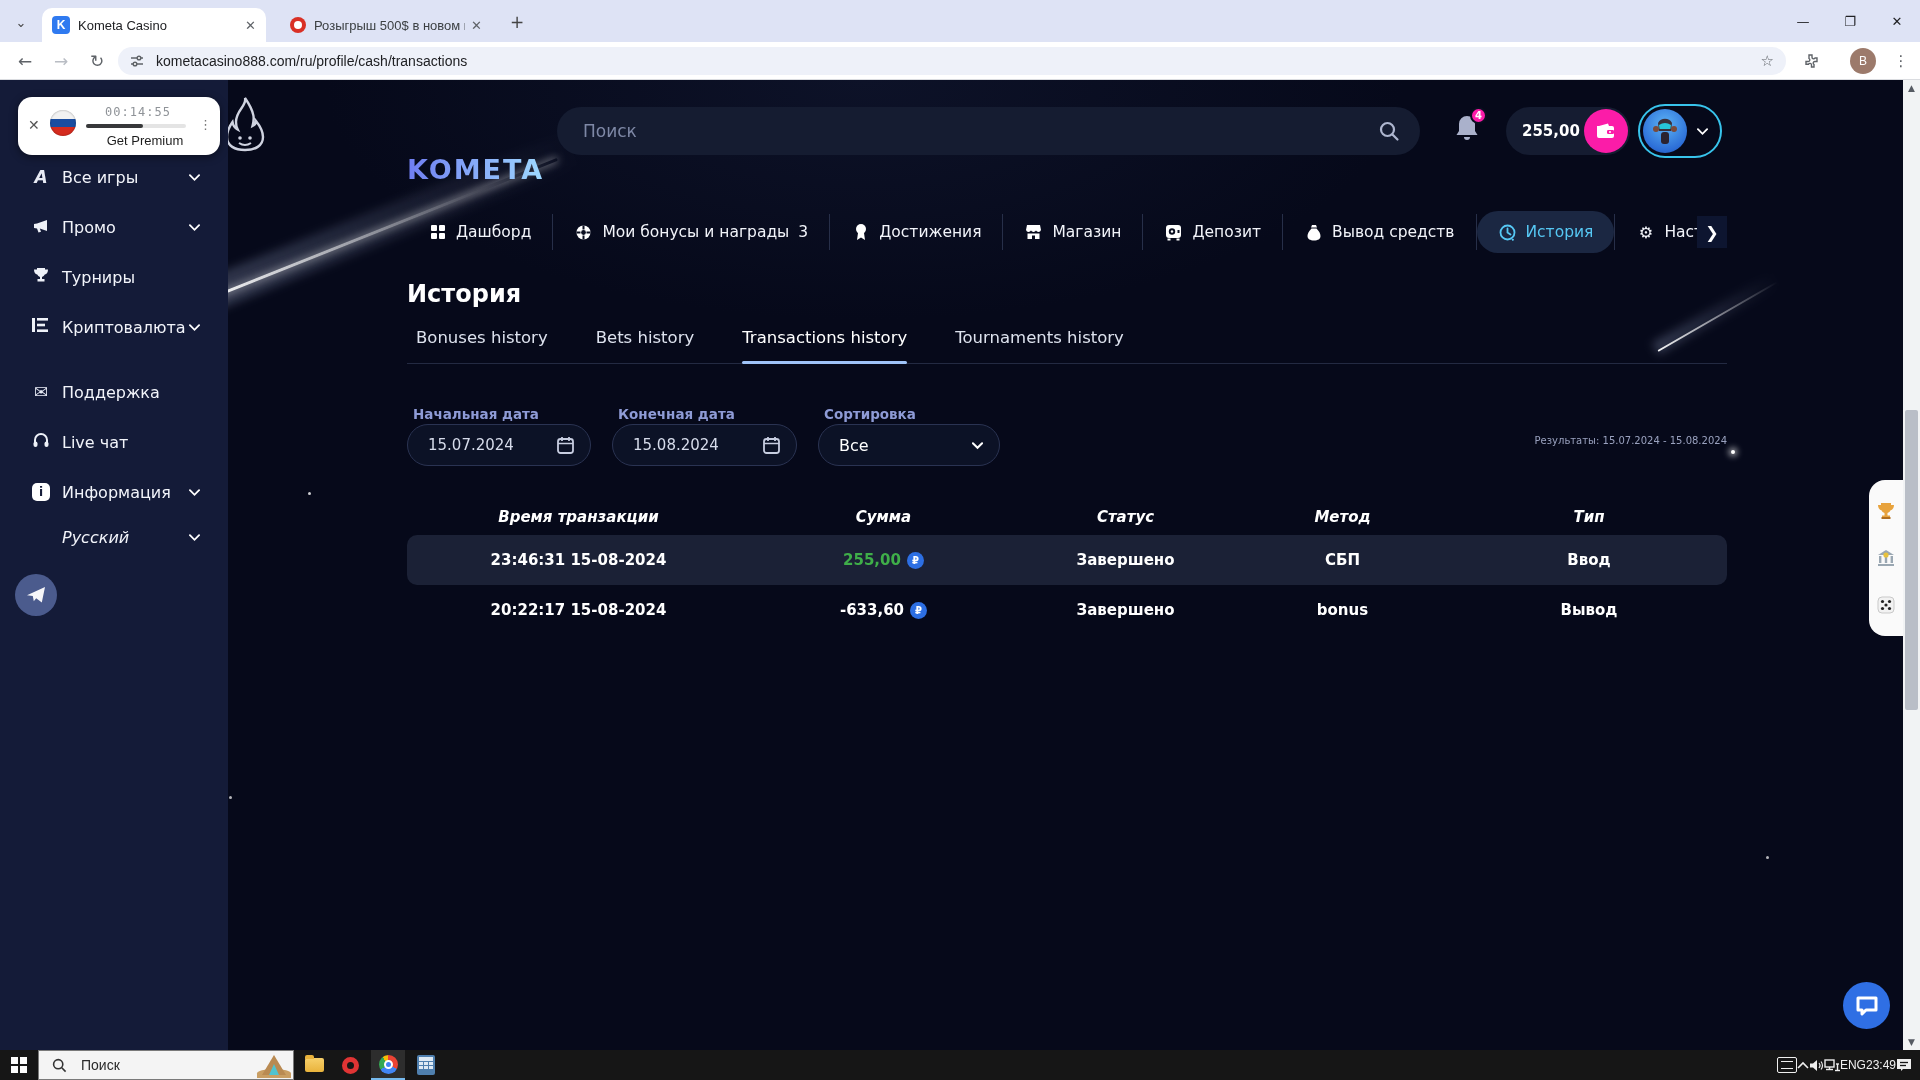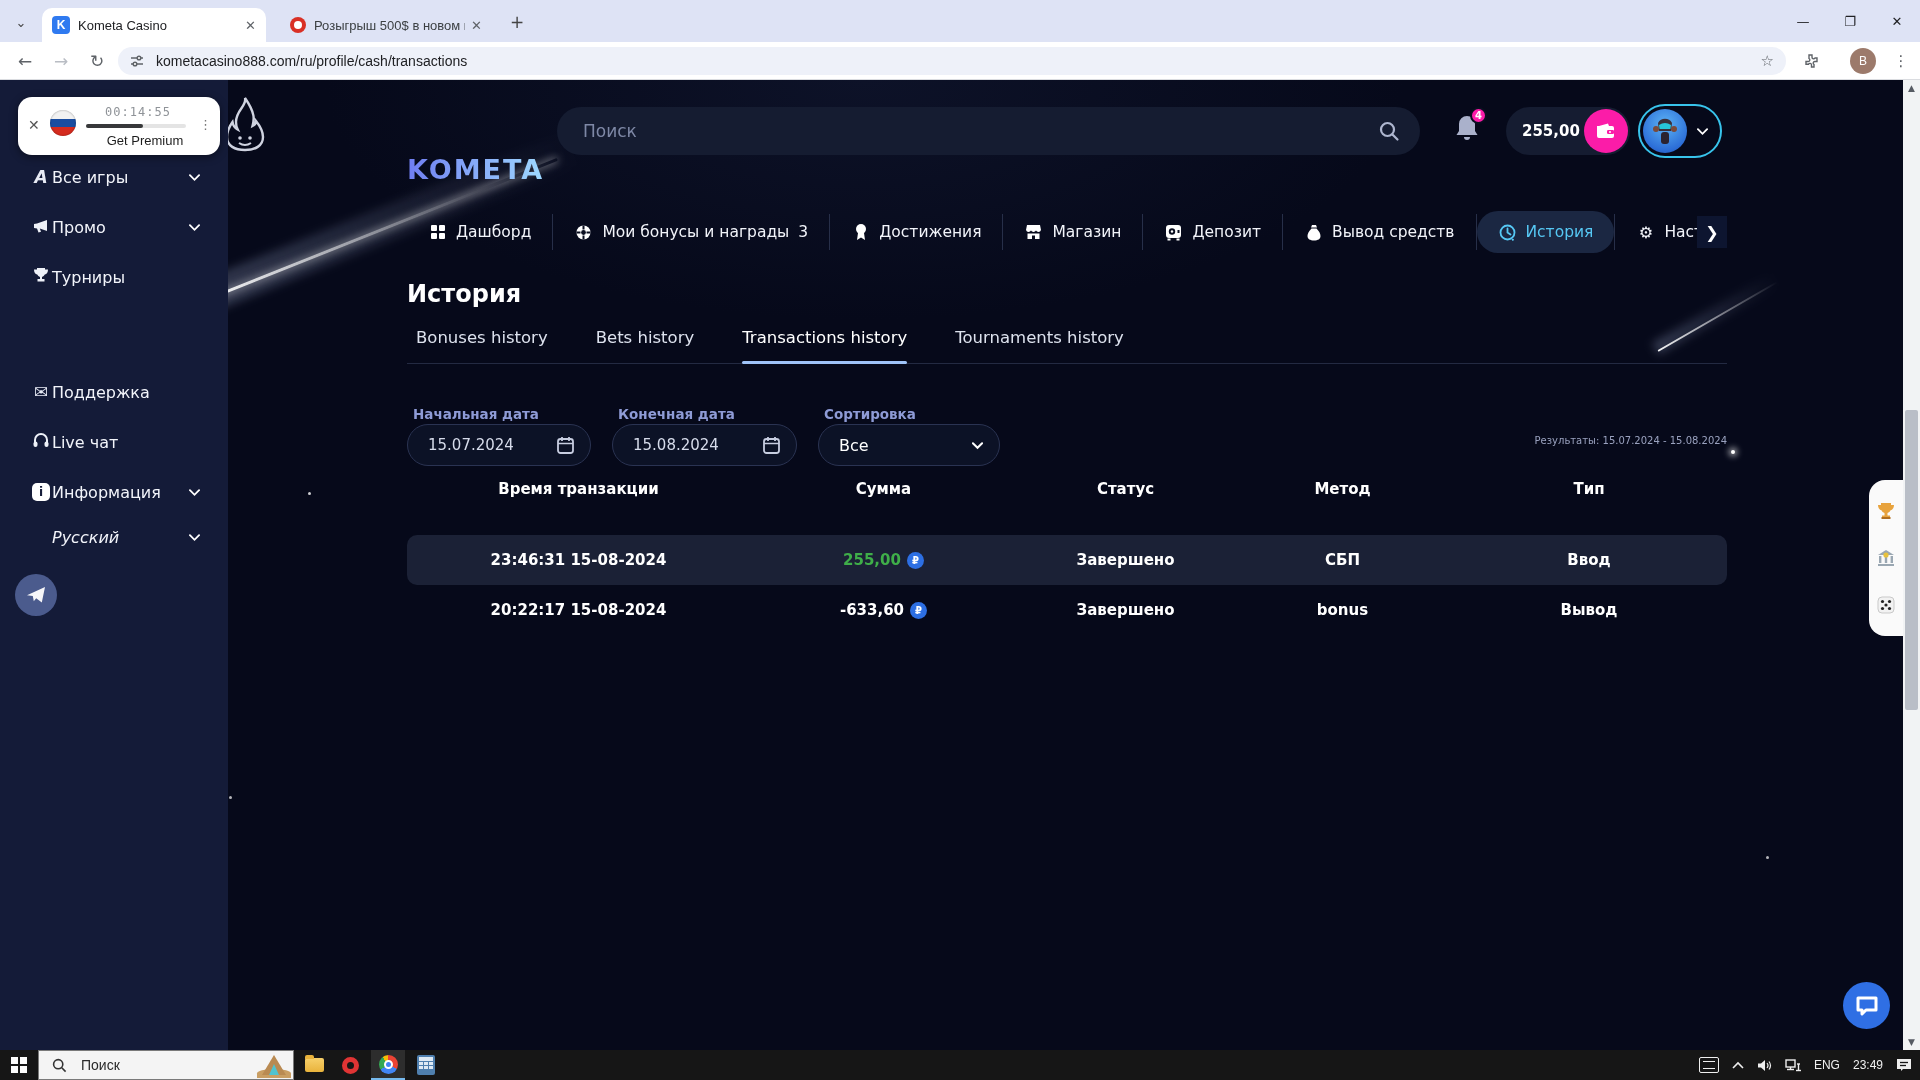--- a/index.html
+++ b/index.html
@@ -38,7 +38,7 @@
   #sidebar { position:absolute; left:0; top:0; width:228px; height:970px; background:#141b38; z-index:4; }
   .side-item { position:absolute; left:0; width:228px; height:40px; display:flex; align-items:center; cursor:pointer; }
   .side-item .sicon { width:22px; margin-left:30px; text-align:center; font-size:17px; color:#e8ebf5; flex:0 0 auto; }
-  .side-item .slabel { font-size:16px; font-weight:500; color:#f2f4fa; }
+  .side-item .slabel { margin-left:10px; font-size:16px; font-weight:500; color:#f2f4fa; }
   .side-item .schev { position:absolute; right:28px; }
   .chev { display:inline-block; width:11px; height:11px; }
   .flag-ru { width:20px; height:20px; border-radius:50%; overflow:hidden; background:linear-gradient(#fff 33%, #0a3b8c 33% 66%, #d52b1e 66%); }

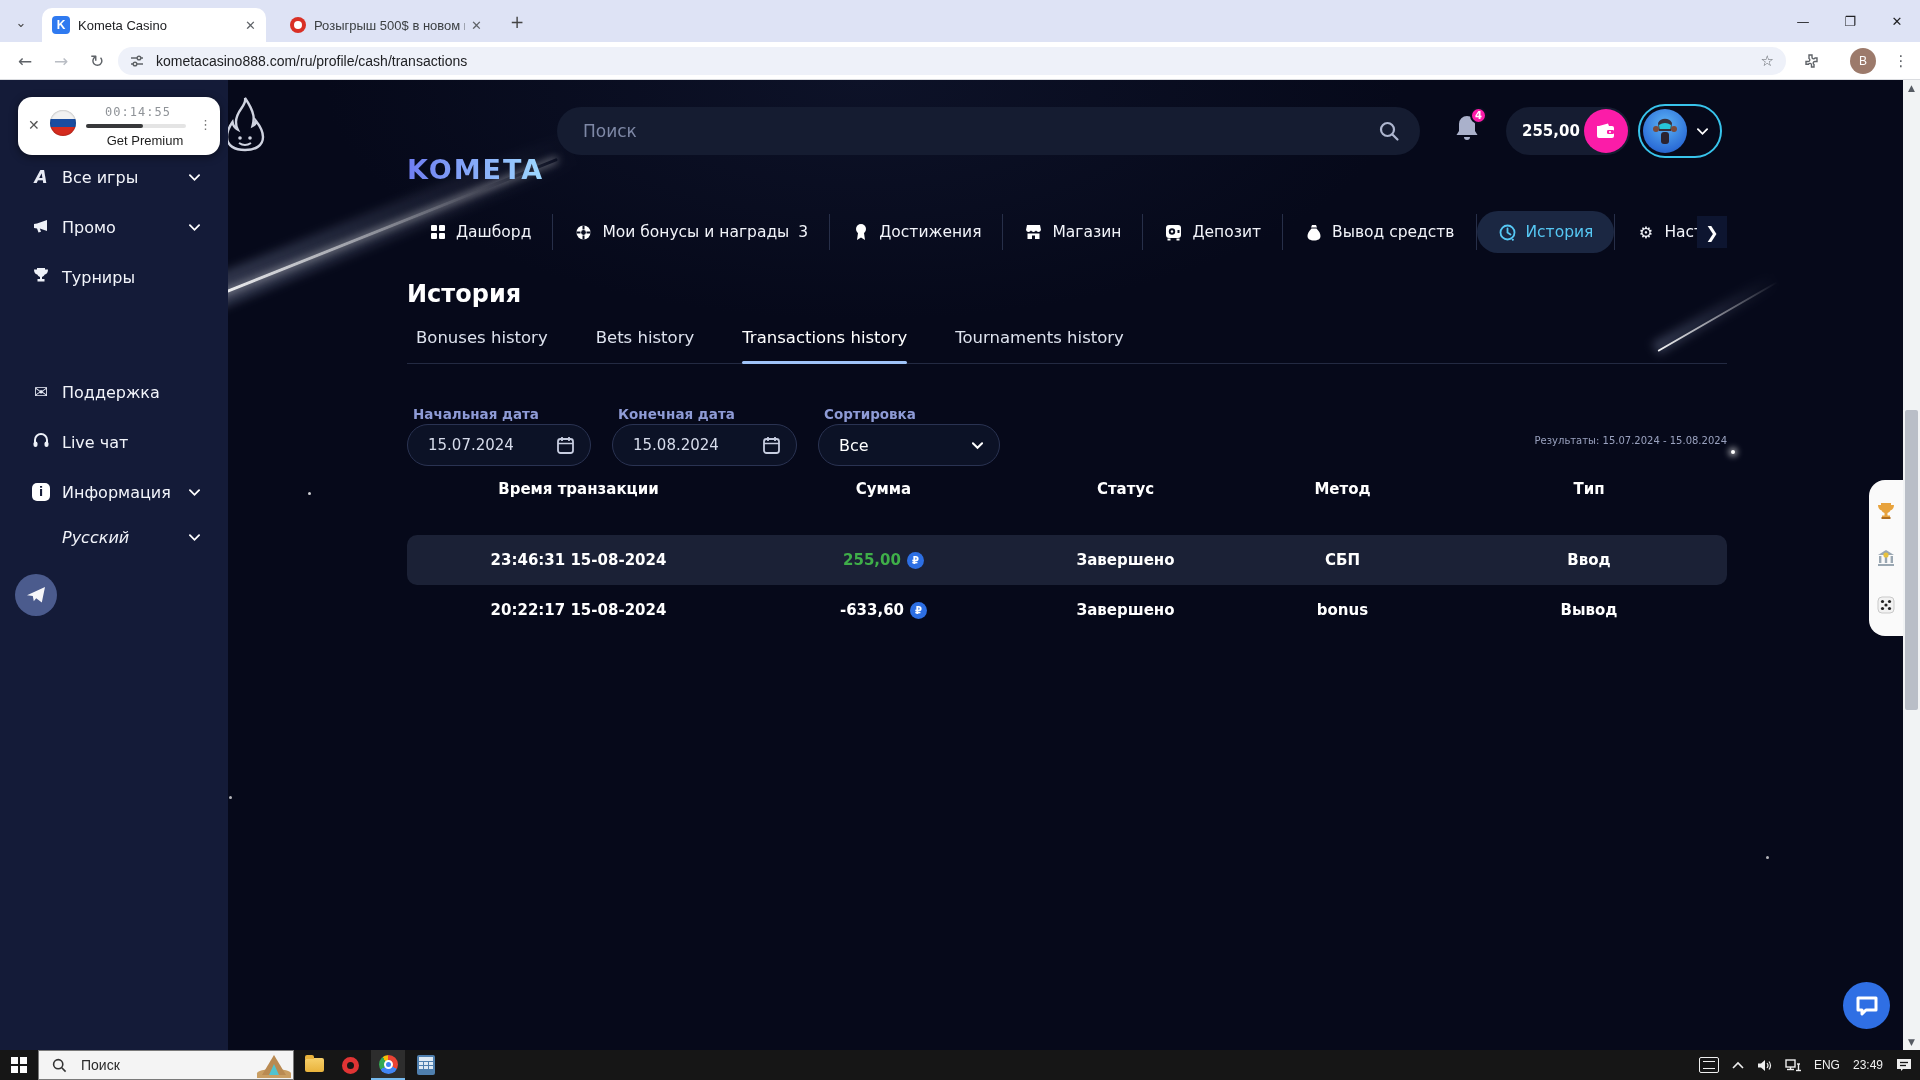--- a/index.html
+++ b/index.html
@@ -218,6 +218,20 @@
           </svg></span>
       <span class="slabel">Турниры</span>
     </div>
+    <div class="side-item" style="top:227px;">
+      <span class="sicon"><svg width="18" height="16" viewBox="0 0 18 16">
+            <g fill="#eef1f8">
+              <rect x="0" y="1" width="3" height="14"></rect>
+              <rect x="5" y="1" width="11" height="2.6"></rect>
+              <rect x="5" y="6.7" width="8" height="2.6"></rect>
+              <rect x="5" y="12.4" width="11" height="2.6"></rect>
+            </g>
+          </svg></span>
+      <span class="slabel">Криптовалюта</span>
+      <svg class="chev schev" viewBox="0 0 12 8">
+          <path d="M1 1.5l5 5 5-5" fill="none" stroke="#fff" stroke-width="2" stroke-linecap="round"></path>
+        </svg>
+    </div>
     <div class="side-item" style="top:292px;">
       <span class="sicon">✉</span>
       <span class="slabel">Поддержка</span>

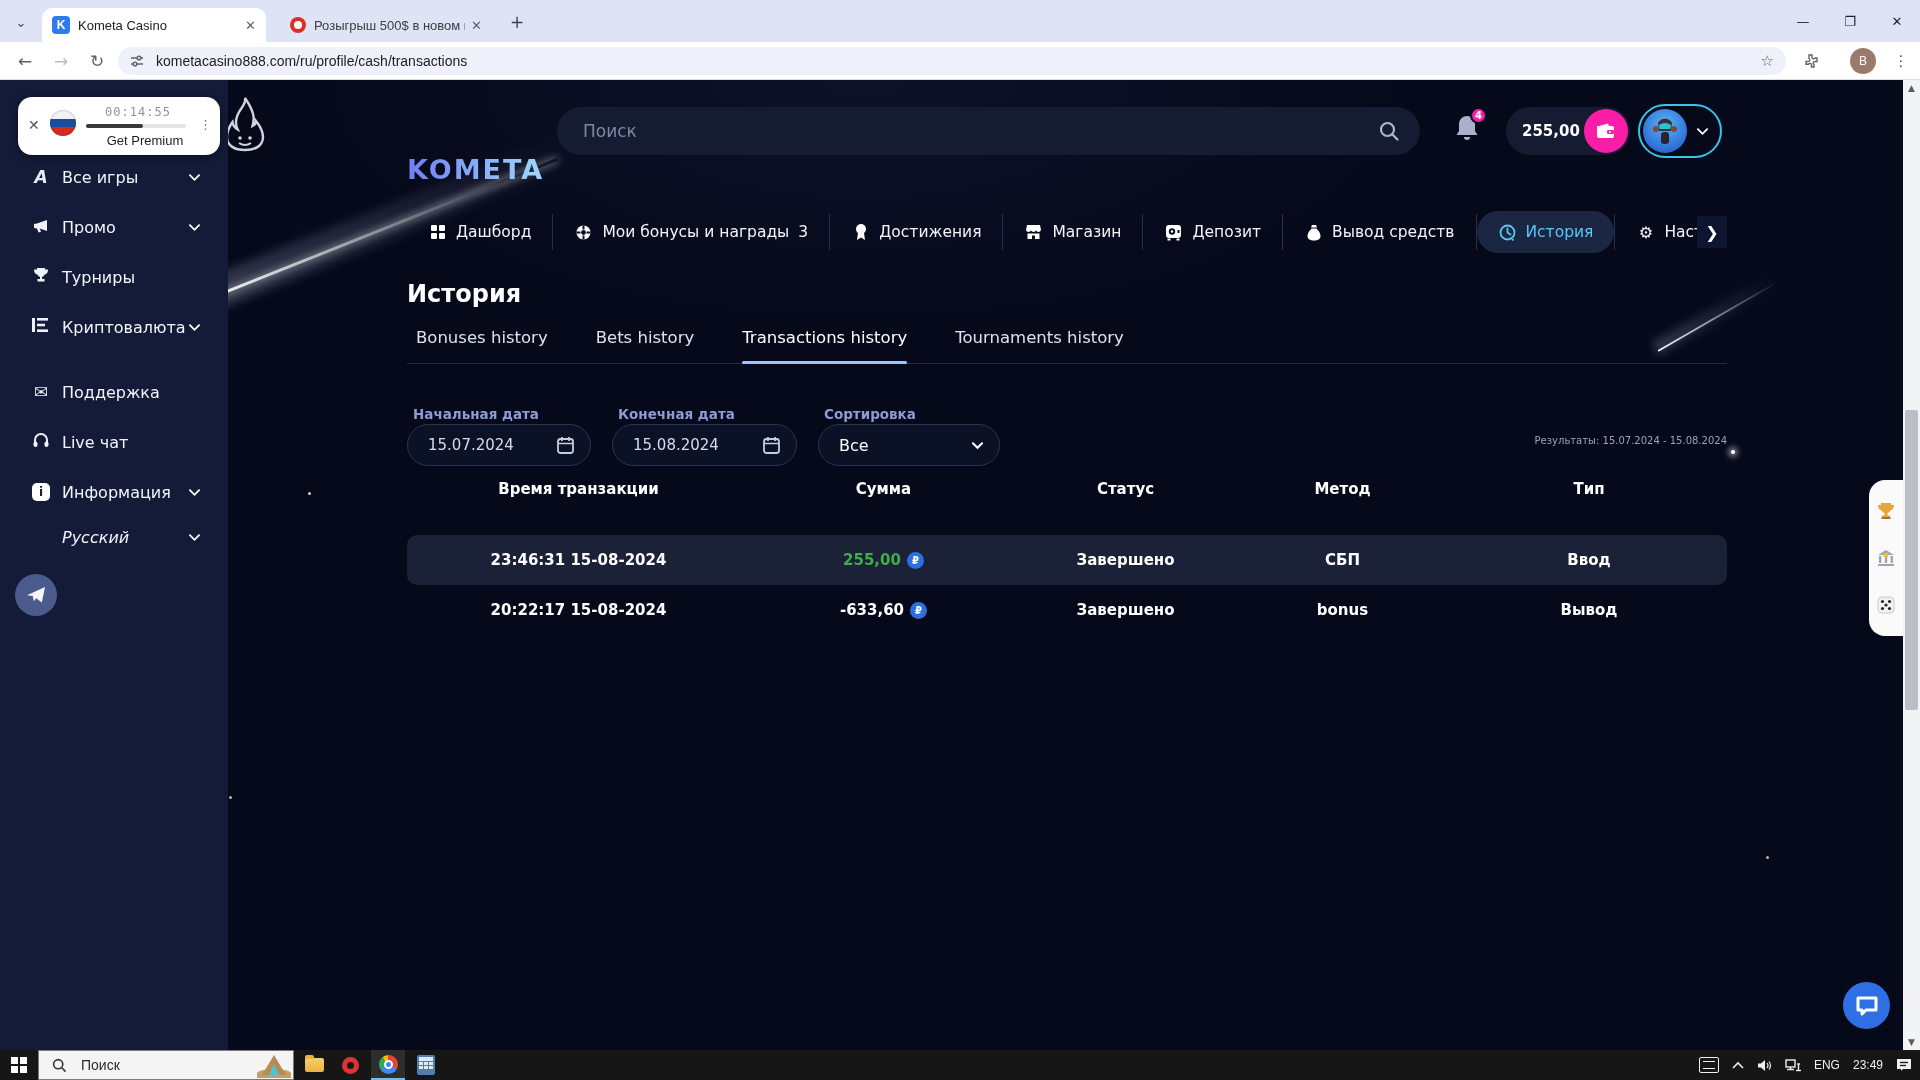--- a/index.html
+++ b/index.html
@@ -92,7 +92,7 @@
 
   
   .trow { position:absolute; left:407px; width:1320px; height:50px; display:grid; grid-template-columns:343px 267px 217px 217px 276px; align-items:center; text-align:center; font-size:15px; font-weight:bold; }
-  #thead { top:396px; height:26px; }
+  #thead { top:424px; height:26px;font-style:italic; }
   #row1 { top:455px; background:#1b2136; border-radius:10px; }
   #row2 { top:505px; }
   .amt-cell { display:flex; align-items:center; justify-content:center; gap:6px; }

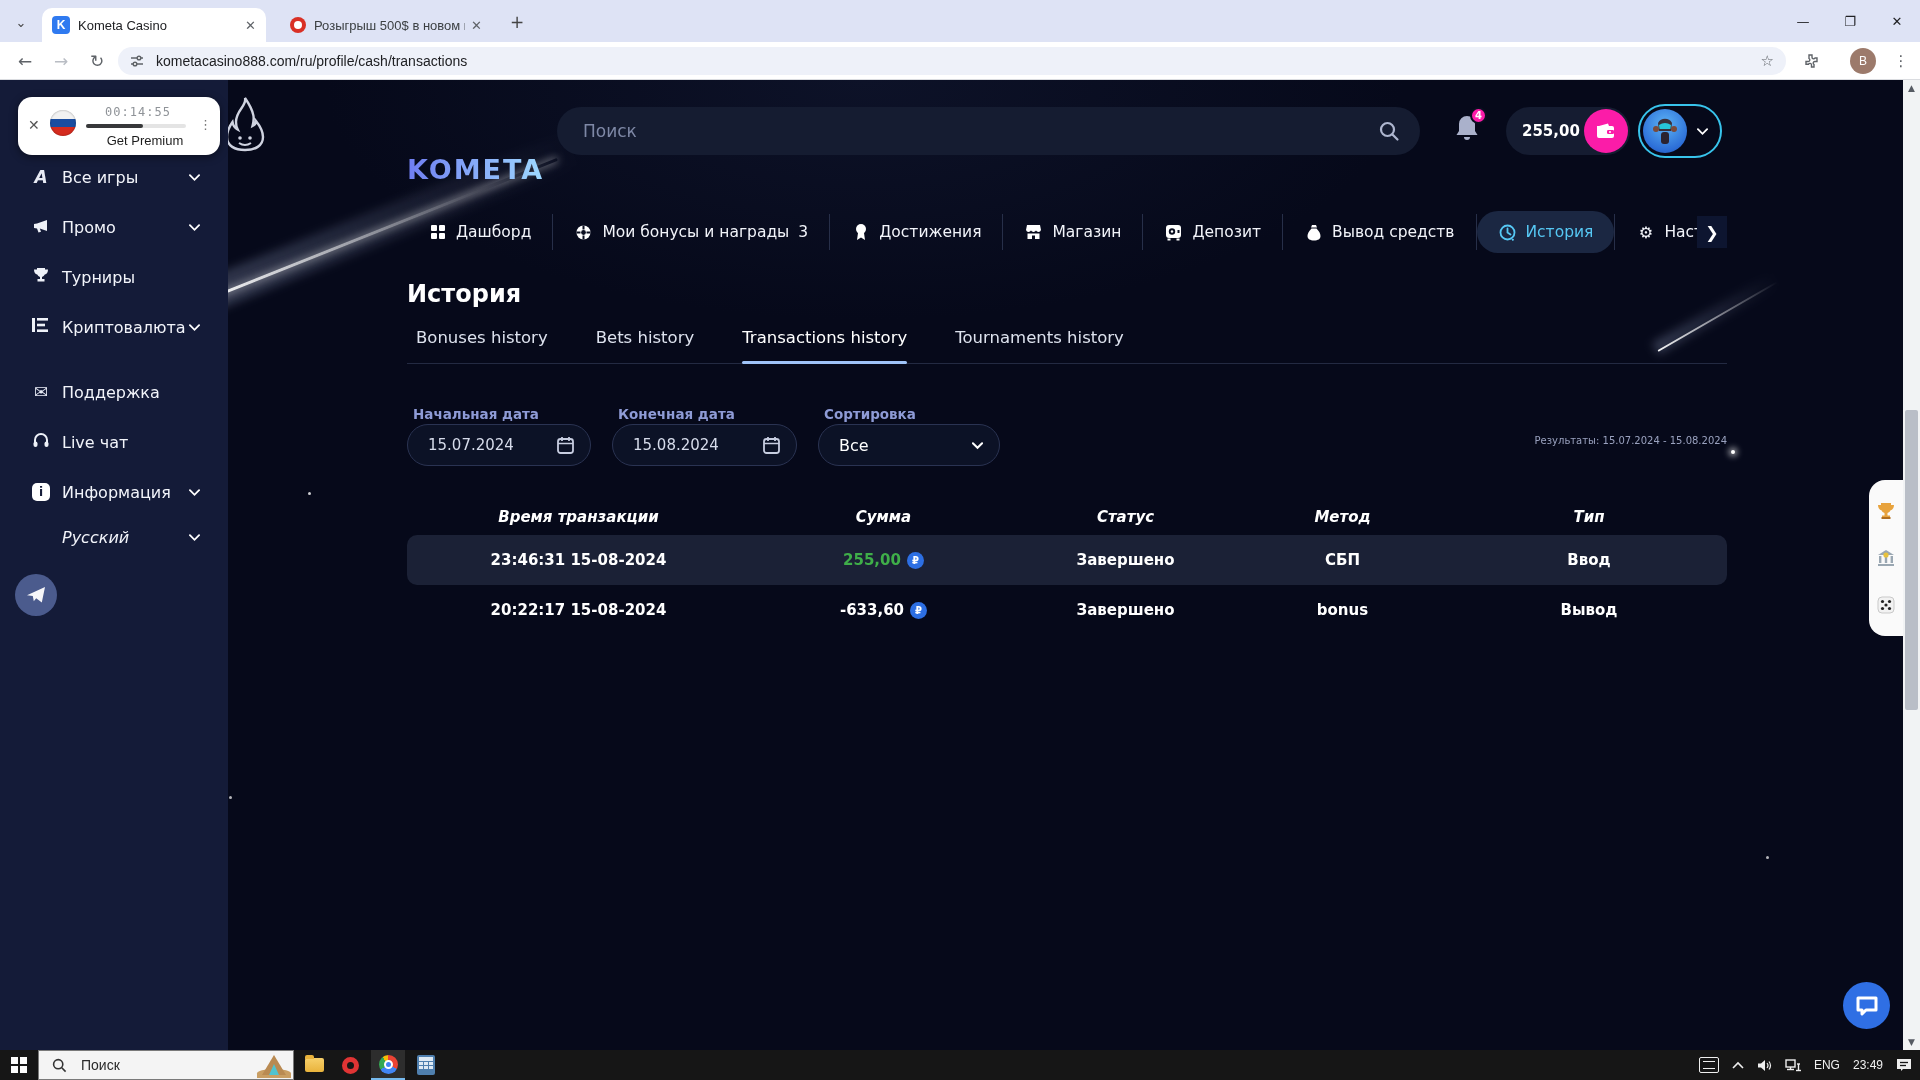--- a/index.html
+++ b/index.html
@@ -128,7 +128,7 @@
   .calc-ico { width:18px; height:20px; background:#4f7fae; border-radius:2px; display:grid; grid-template-columns:repeat(3,4px); grid-template-rows:4px 3px 3px 3px; gap:1px; padding:2px; }
   .calc-ico span { background:#dfeaf4; }
   .calc-ico .top { grid-column:1/4; }
-  #tray { position:absolute; right:0; top:0; height:30px; display:flex; align-items:center; gap:13px; padding-right:8px; color:#eee; }
+  #tray { position:absolute; right:0; top:0; height:30px; display:flex; align-items:center; padding-right:8px; color:#eee; }
   .tray-txt { font-size:12px; font-family:"Liberation Sans",sans-serif; color:#f0f0f0; }
   .newsico { width:20px; height:16px; border:1.5px solid #efefef; border-radius:2px; display:flex; align-items:center; justify-content:center; }
   .newsico span { display:block; width:12px; height:8px; border-top:1.5px solid #efefef; border-bottom:1.5px solid #efefef; }

